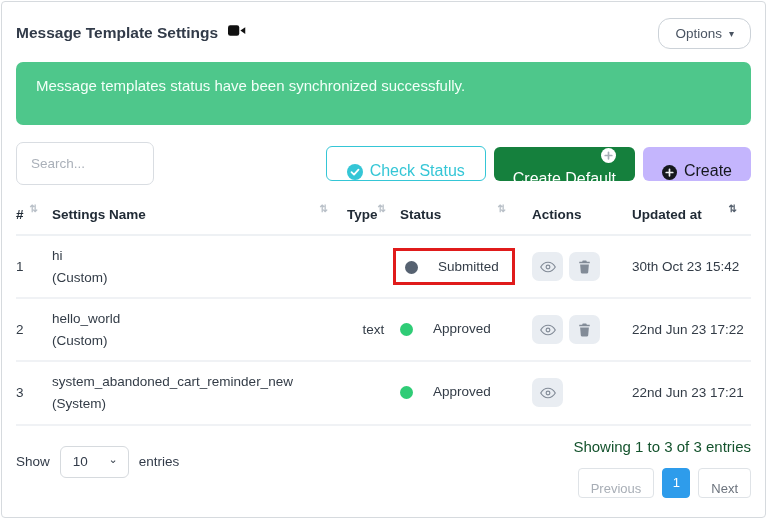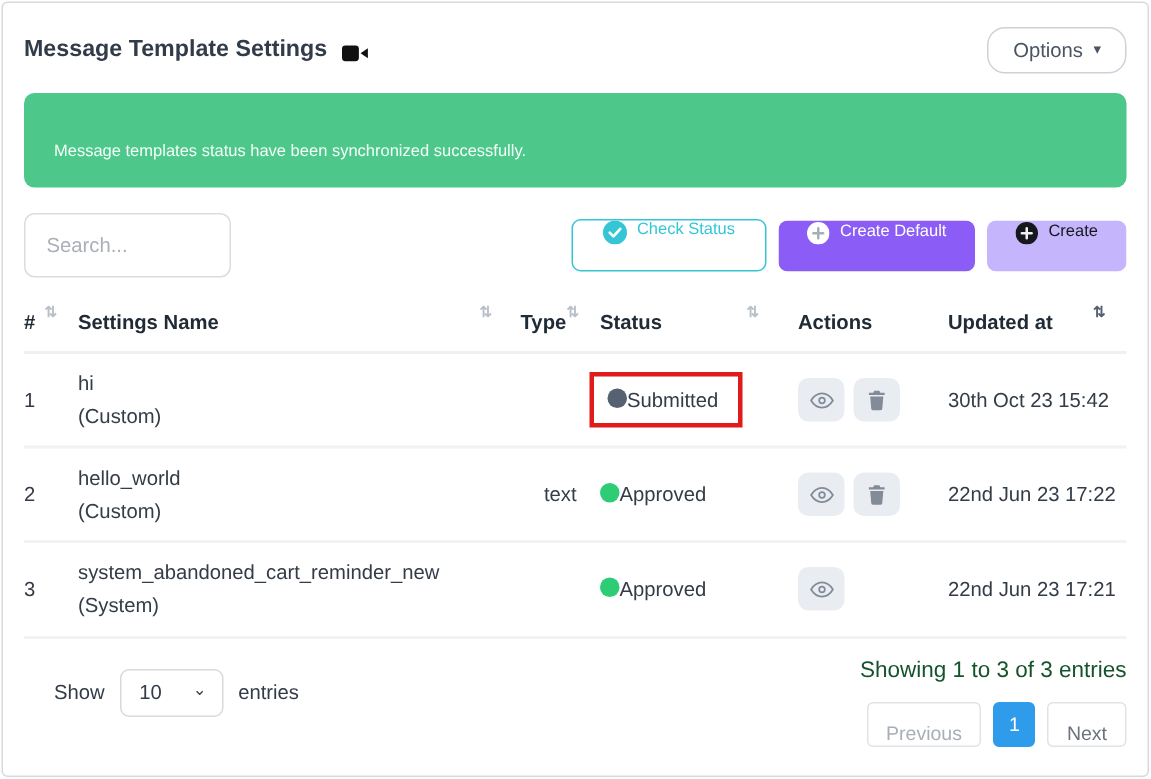--- a/index.html
+++ b/index.html
@@ -13,7 +13,7 @@
   }
   
   .page-header { display: flex; align-items: center; justify-content: space-between; height: 38px; }
-  .title-wrap { display: flex; align-items: flex-end; gap: 10px; }
+  .title-wrap { display: flex; align-items: flex-start; gap: 10px; }
   .page-title { font-size: 15.5px; font-weight: bold; color: #323b49; }
   .video-icon svg { display: block; fill: #111; }
   .options-btn {

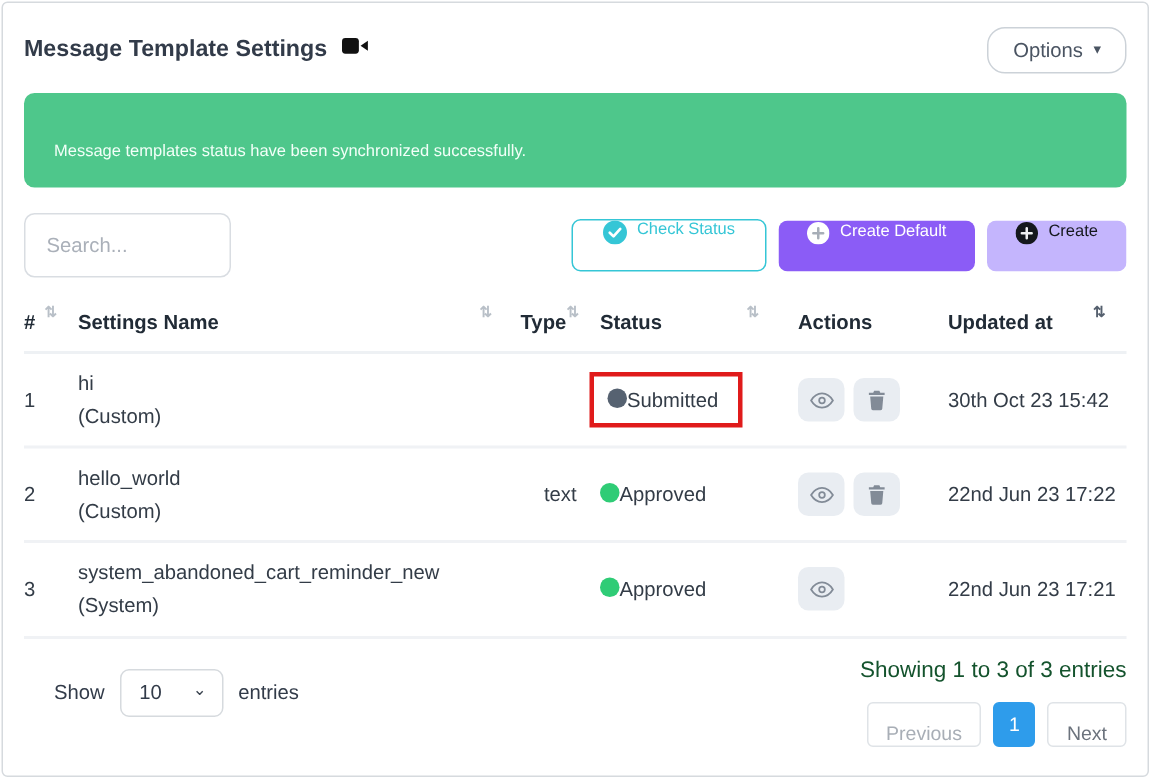--- a/index.html
+++ b/index.html
@@ -28,7 +28,7 @@
     background: #4ec78b; color: #fff; min-height: 63px;
   }
   .alert-title { font-size: 19px; font-weight: bold; letter-spacing: .2px; }
-  .alert-msg { font-size: 11px; margin-top: 22px; color: #f2fff8; }
+  .alert-msg { font-size: 15px; margin-top: 4px; color: #f2fff8; }
   
   .toolbar { margin-top: 17px; display: flex; align-items: center; justify-content: space-between; }
   .search-input {

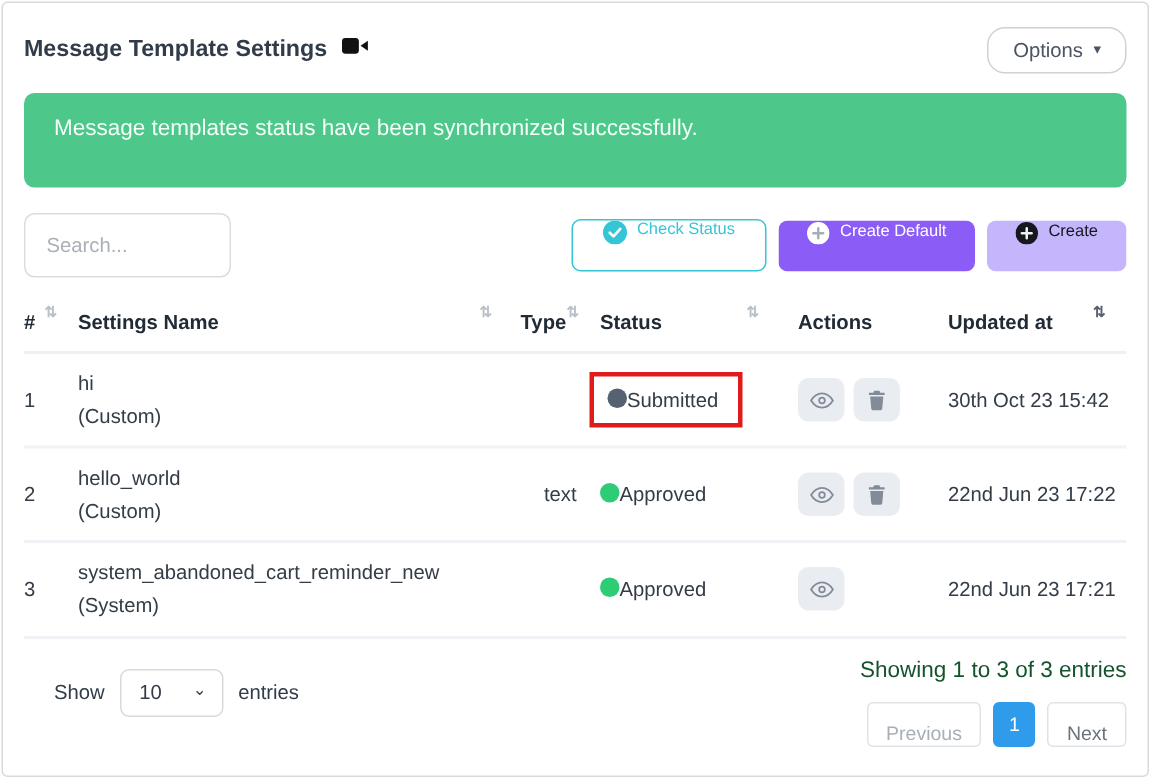--- a/index.html
+++ b/index.html
@@ -38,8 +38,8 @@
   .search-input::placeholder { color: #aab0b9; }
   .btn-group { display: flex; align-items: center; gap: 8px; }
   .tb-btn {
-    height: 34px; border-radius: 6px; font-size: 11px; cursor: pointer;
-    display: flex; align-items: flex-start; gap: 7px; padding: 0 16px;
+    height: 34px; border-radius: 6px; font-size: 16px; cursor: pointer;
+    display: flex; align-items: flex-end; gap: 7px; padding: 0 16px;
     border: 1px solid transparent; font-family: inherit;
   }
   .btn-check { background: #fff; border: 1px solid #35c6d6; color: #35c6d6; padding: 0 20px; height: 35px; }

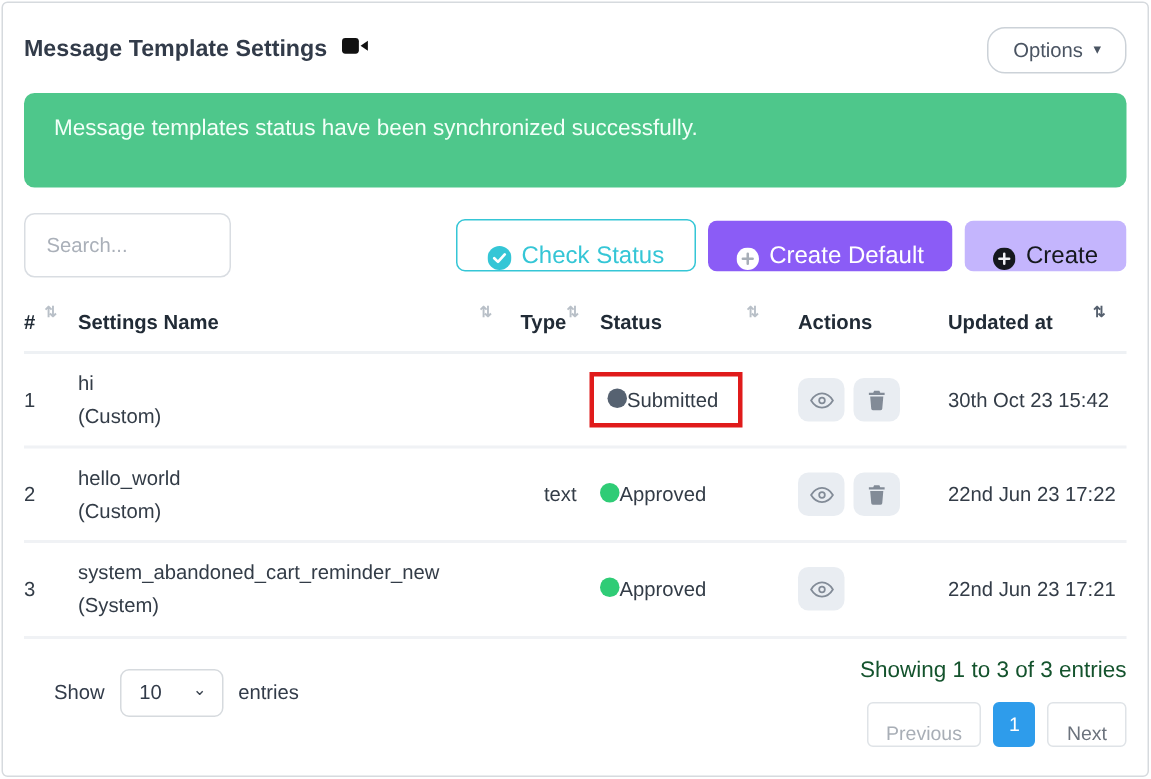--- a/index.html
+++ b/index.html
@@ -43,7 +43,7 @@
     border: 1px solid transparent; font-family: inherit;
   }
   .btn-check { background: #fff; border: 1px solid #35c6d6; color: #35c6d6; padding: 0 20px; height: 35px; }
-  .btn-graysolid { background: #8b5cf6; color: #fff; padding: 0 18px; }
+  .btn-graysolid { background: #15803d; color: #fff; padding: 0 18px; flex-direction: column; }
   .btn-light { background: #c4b5fd; color: #15181d; padding: 0 18px; }
   .tb-btn svg { display: block; }
   

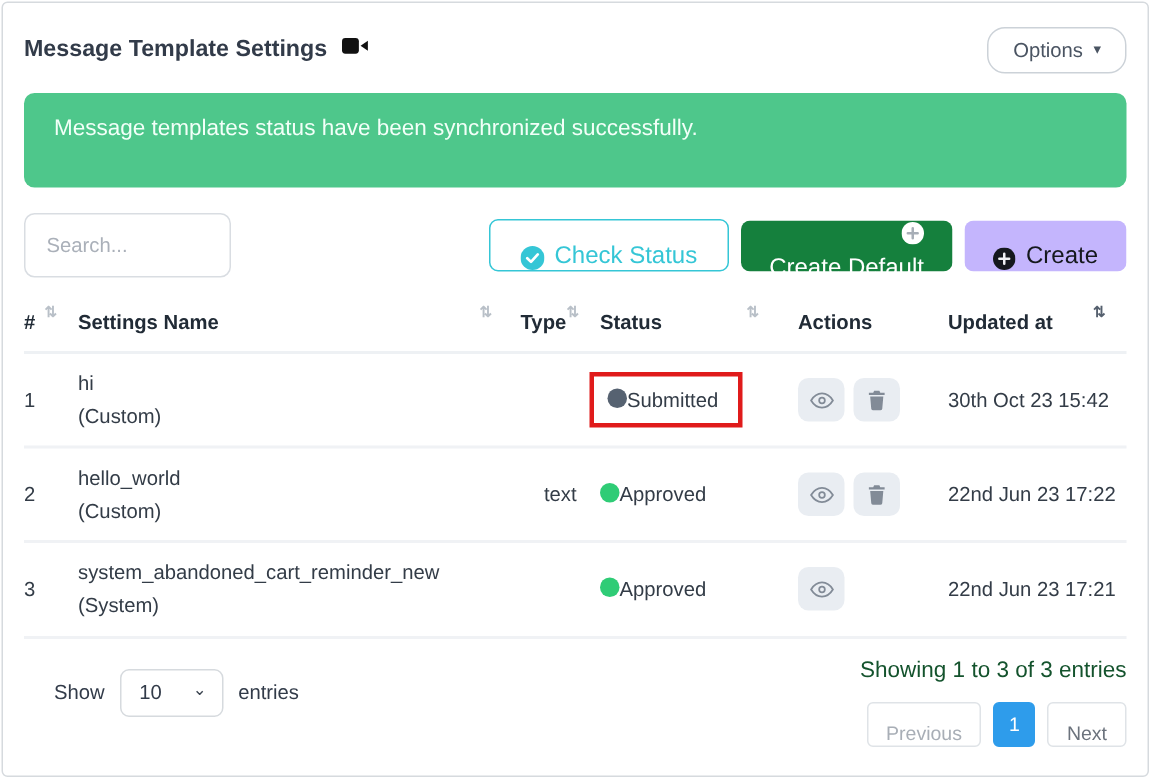--- a/index.html
+++ b/index.html
@@ -66,7 +66,7 @@
   .td { font-size: 13.5px; color: #333c47; }
   .cell-name { line-height: 1.6; }
   .cell-type { padding-left: 5px; text-align: center; }
-  .status-badge { display: inline-flex; align-items: flex-start; gap: 0; white-space: nowrap; }
+  .status-badge { display: inline-flex; align-items: flex-end; gap: 20px; white-space: nowrap; }
   .dot { width: 13px; height: 13px; border-radius: 50%; display: inline-block; flex: none; }
   .annotation-box {
     display: inline-flex; border: 3px solid #e01b1b;

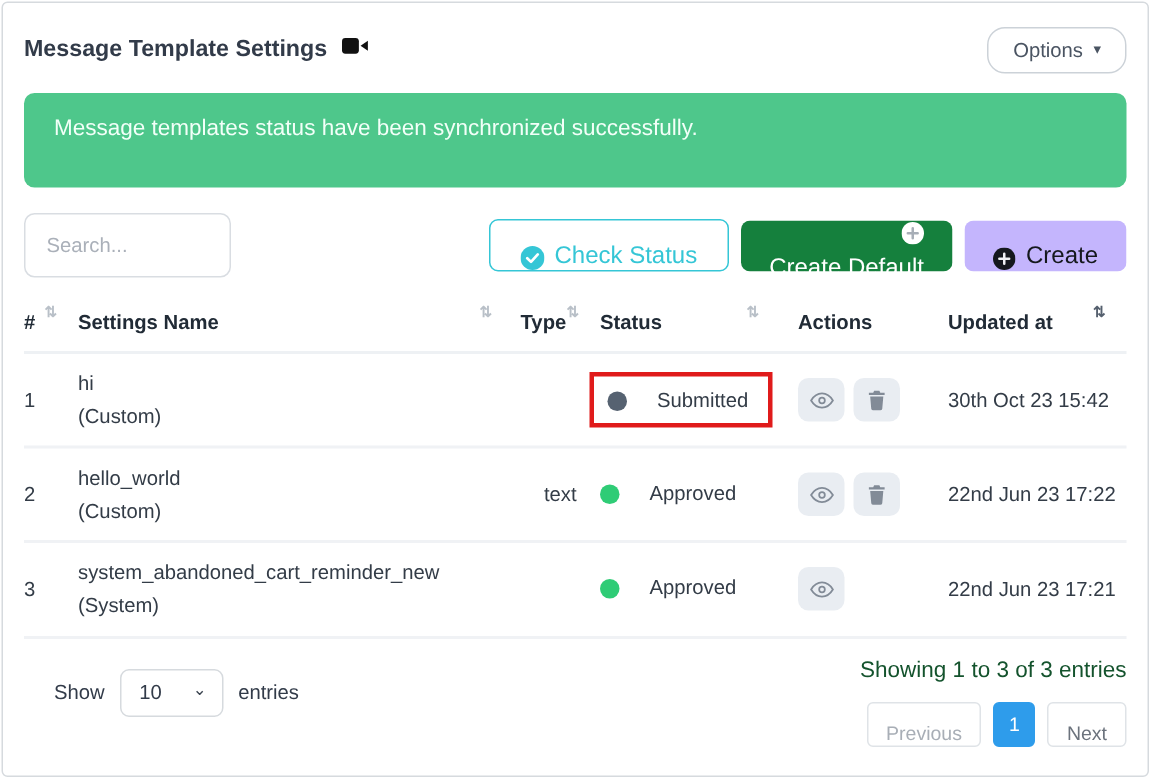--- a/index.html
+++ b/index.html
@@ -80,7 +80,7 @@
   .icon-btn svg { display: block; }
   
   .table-footer { margin-top: 12px; display: flex; justify-content: space-between; align-items: flex-start; }
-  .show-group { display: flex; align-items: center; gap: 10px; font-size: 13.5px; color: #323b49; margin-top: 8px; margin-left: 20px; }
+  .show-group { display: flex; align-items: center; gap: 10px; font-size: 13.5px; color: #323b49; margin-top: 8px; }
   .page-size-select {
     width: 69px; height: 32px; border: 1px solid #d6dade; border-radius: 6px;
     display: flex; align-items: center; justify-content: space-between;

